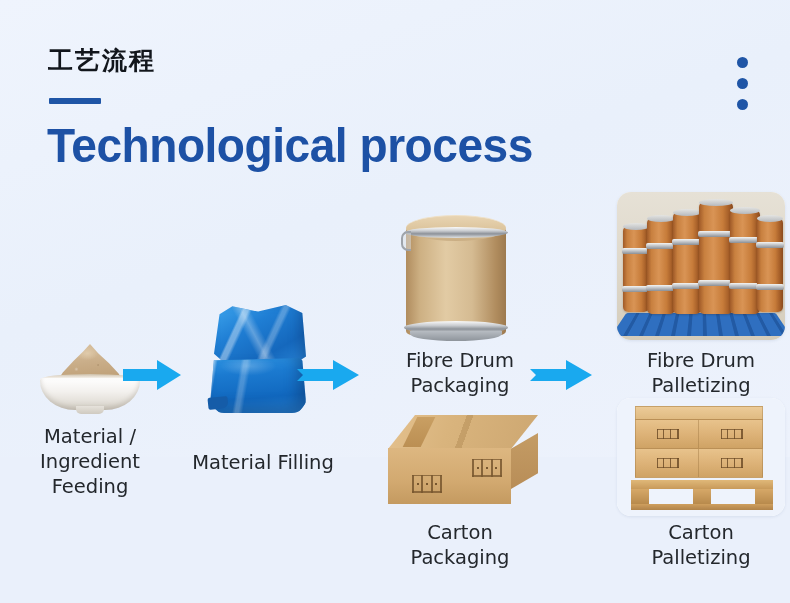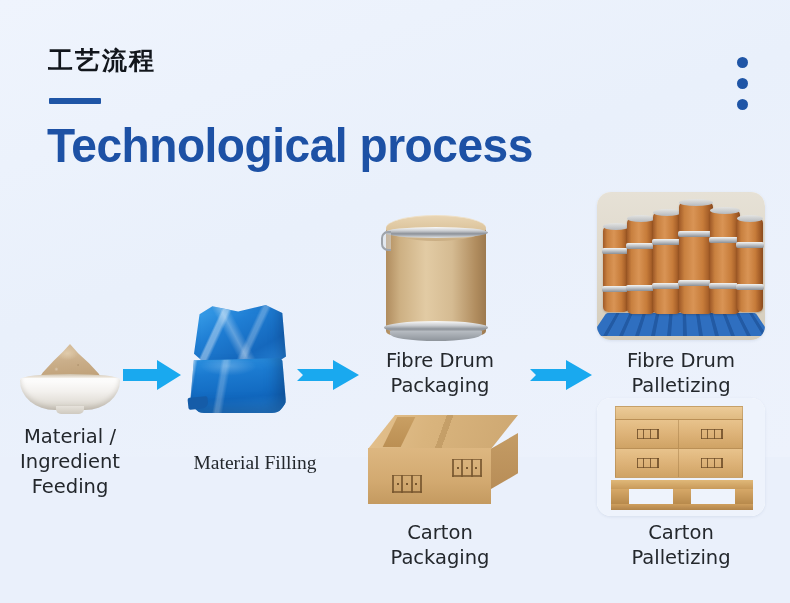--- a/index.html
+++ b/index.html
@@ -13,6 +13,7 @@
     position: relative;
     width: 790px; height: 457px;
     background: linear-gradient(160deg, #eff4fd 0%, #e9f0fb 45%, #edf2fc 100%);
+    padding-left: 20px;
   }
 
   

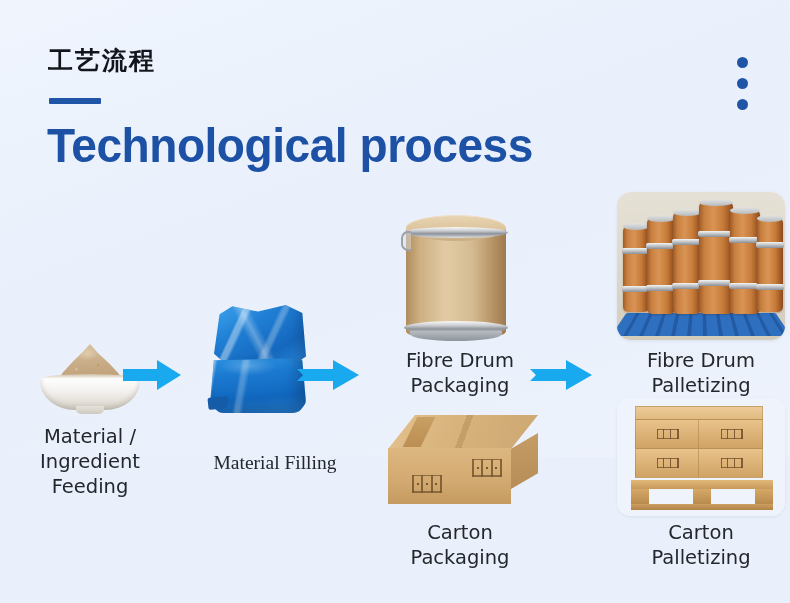--- a/index.html
+++ b/index.html
@@ -303,7 +303,7 @@
       <div class="bag-body"></div>
       <div class="bag-tab"></div>
     </div>
-    <div class="cap" style="left:172px; top:450px; width:166px;font-family:Liberation Serif, serif;">Material Filling</div>
+    <div class="cap" style="left:160px; top:450px; width:166px;">Material Filling</div>
   </div>
 
   <div class="arrow" style="left:297px; top:360px;">

